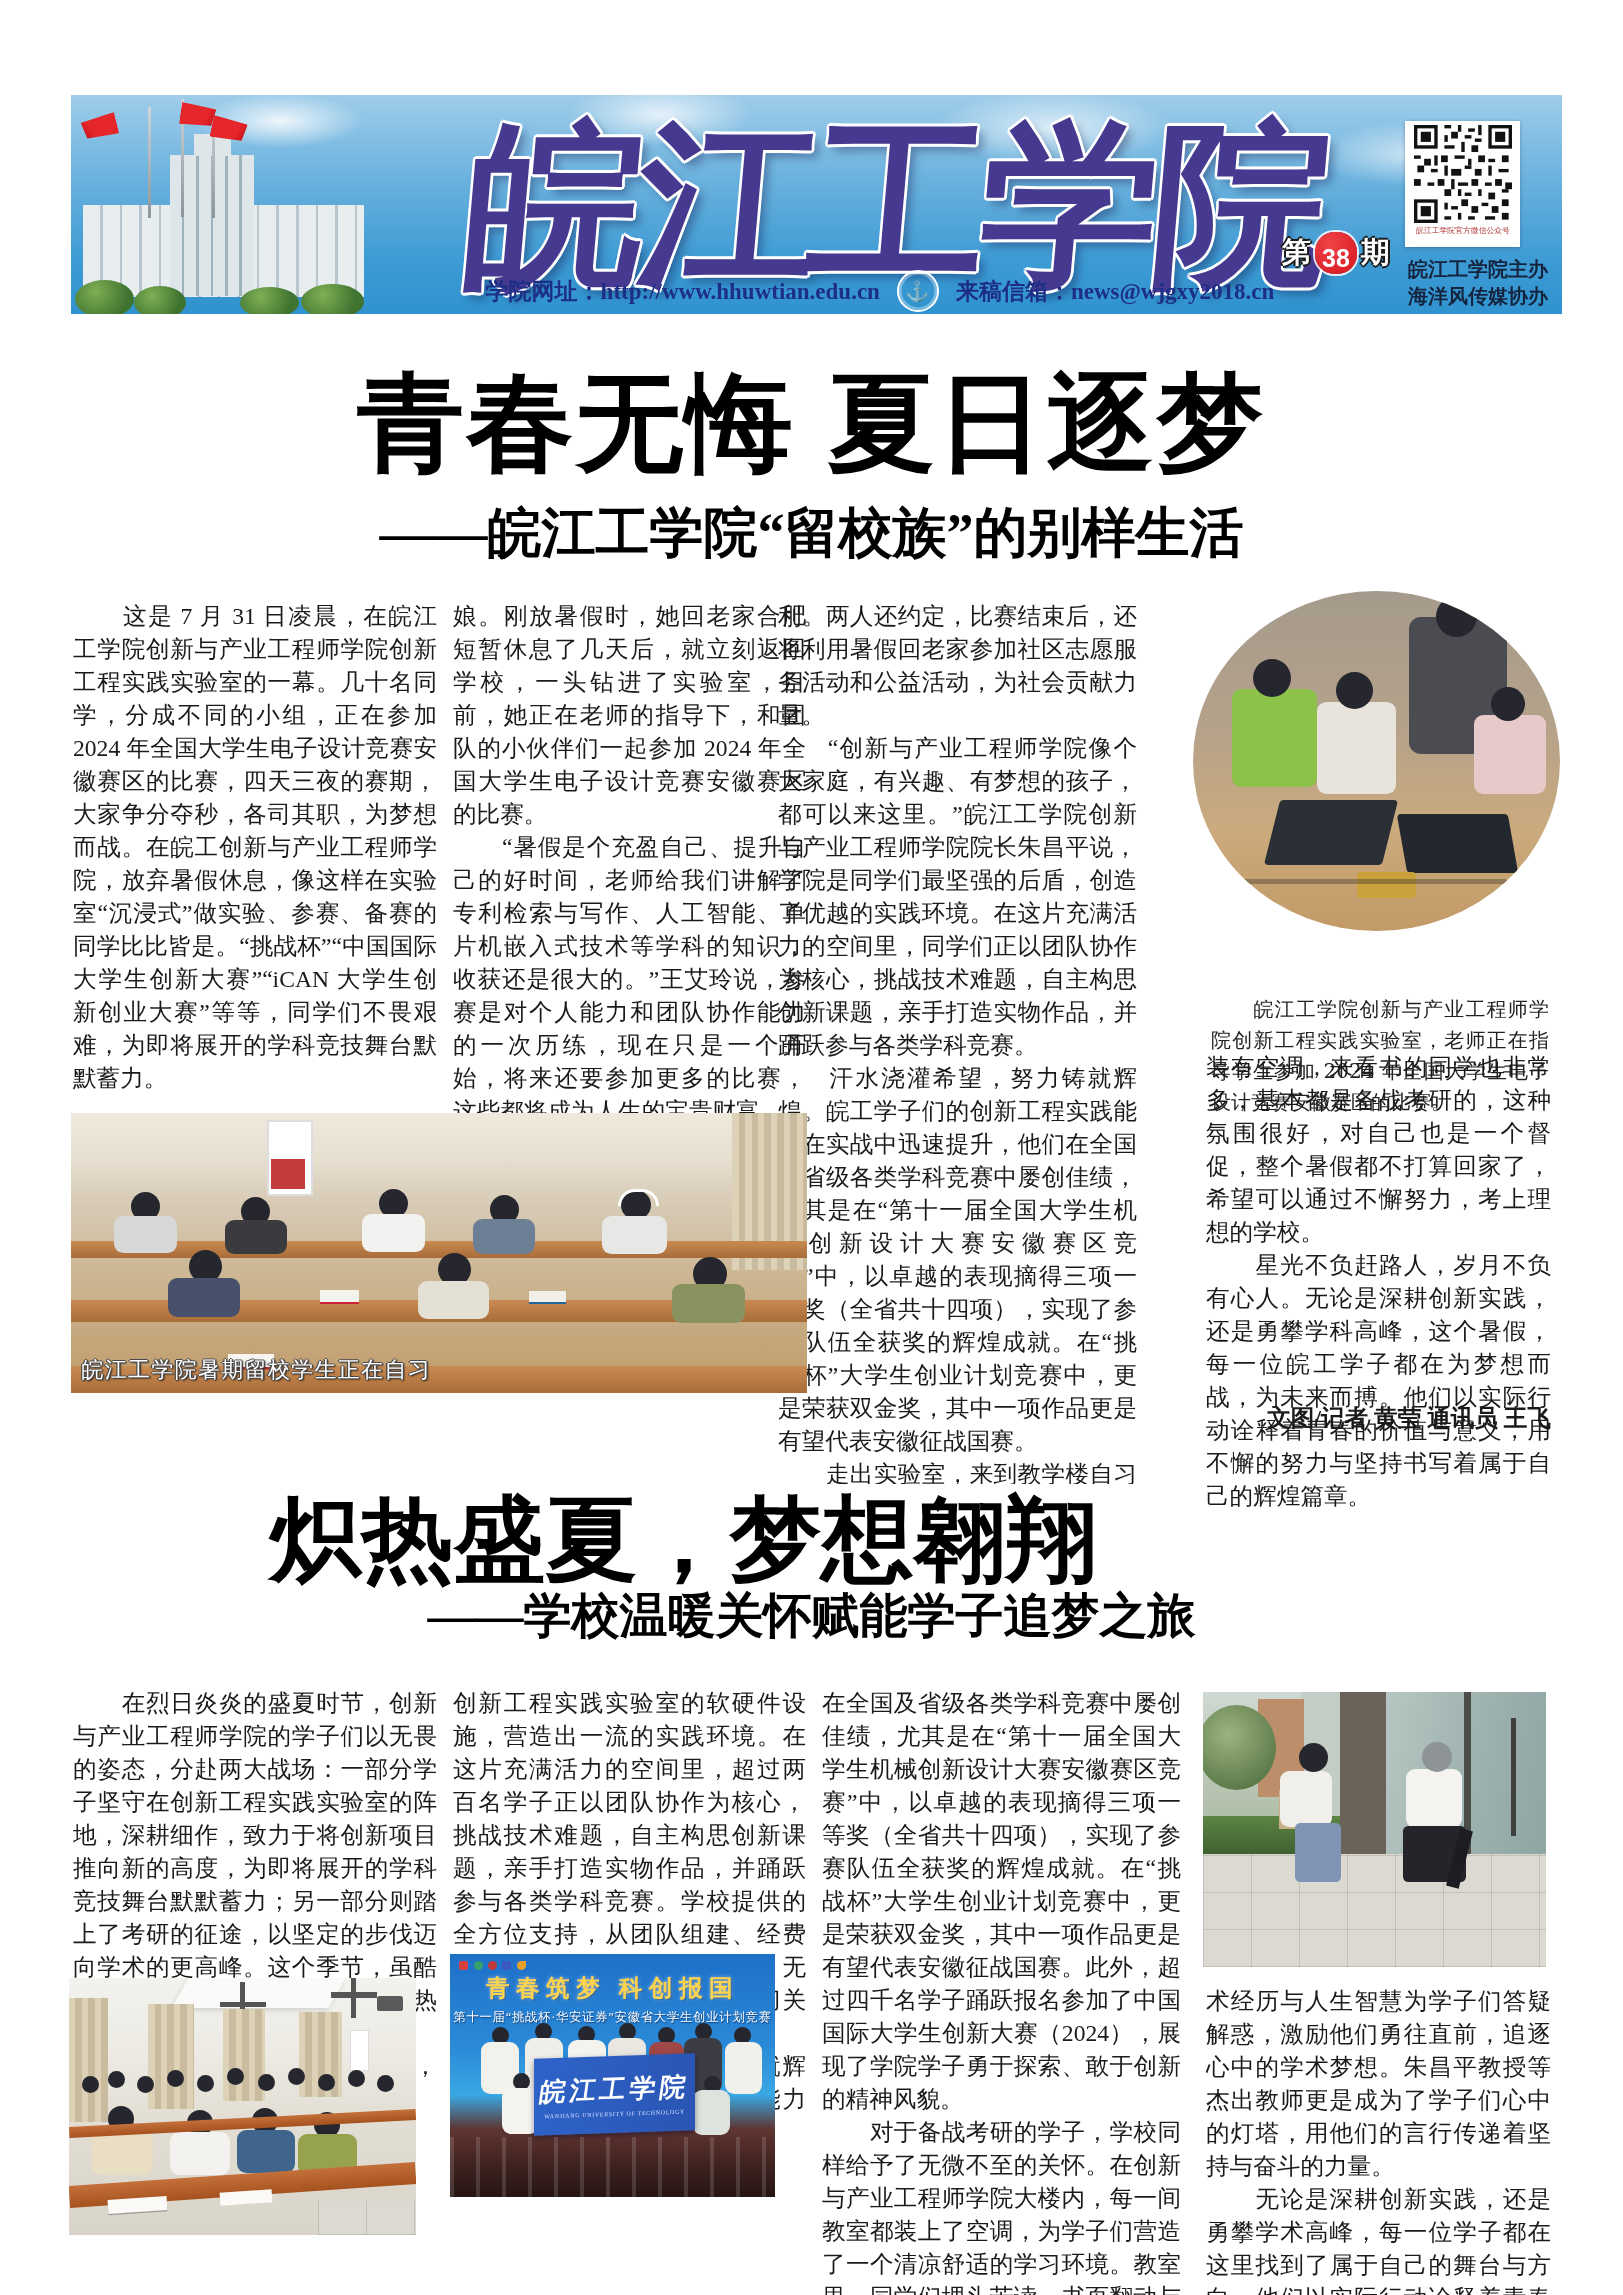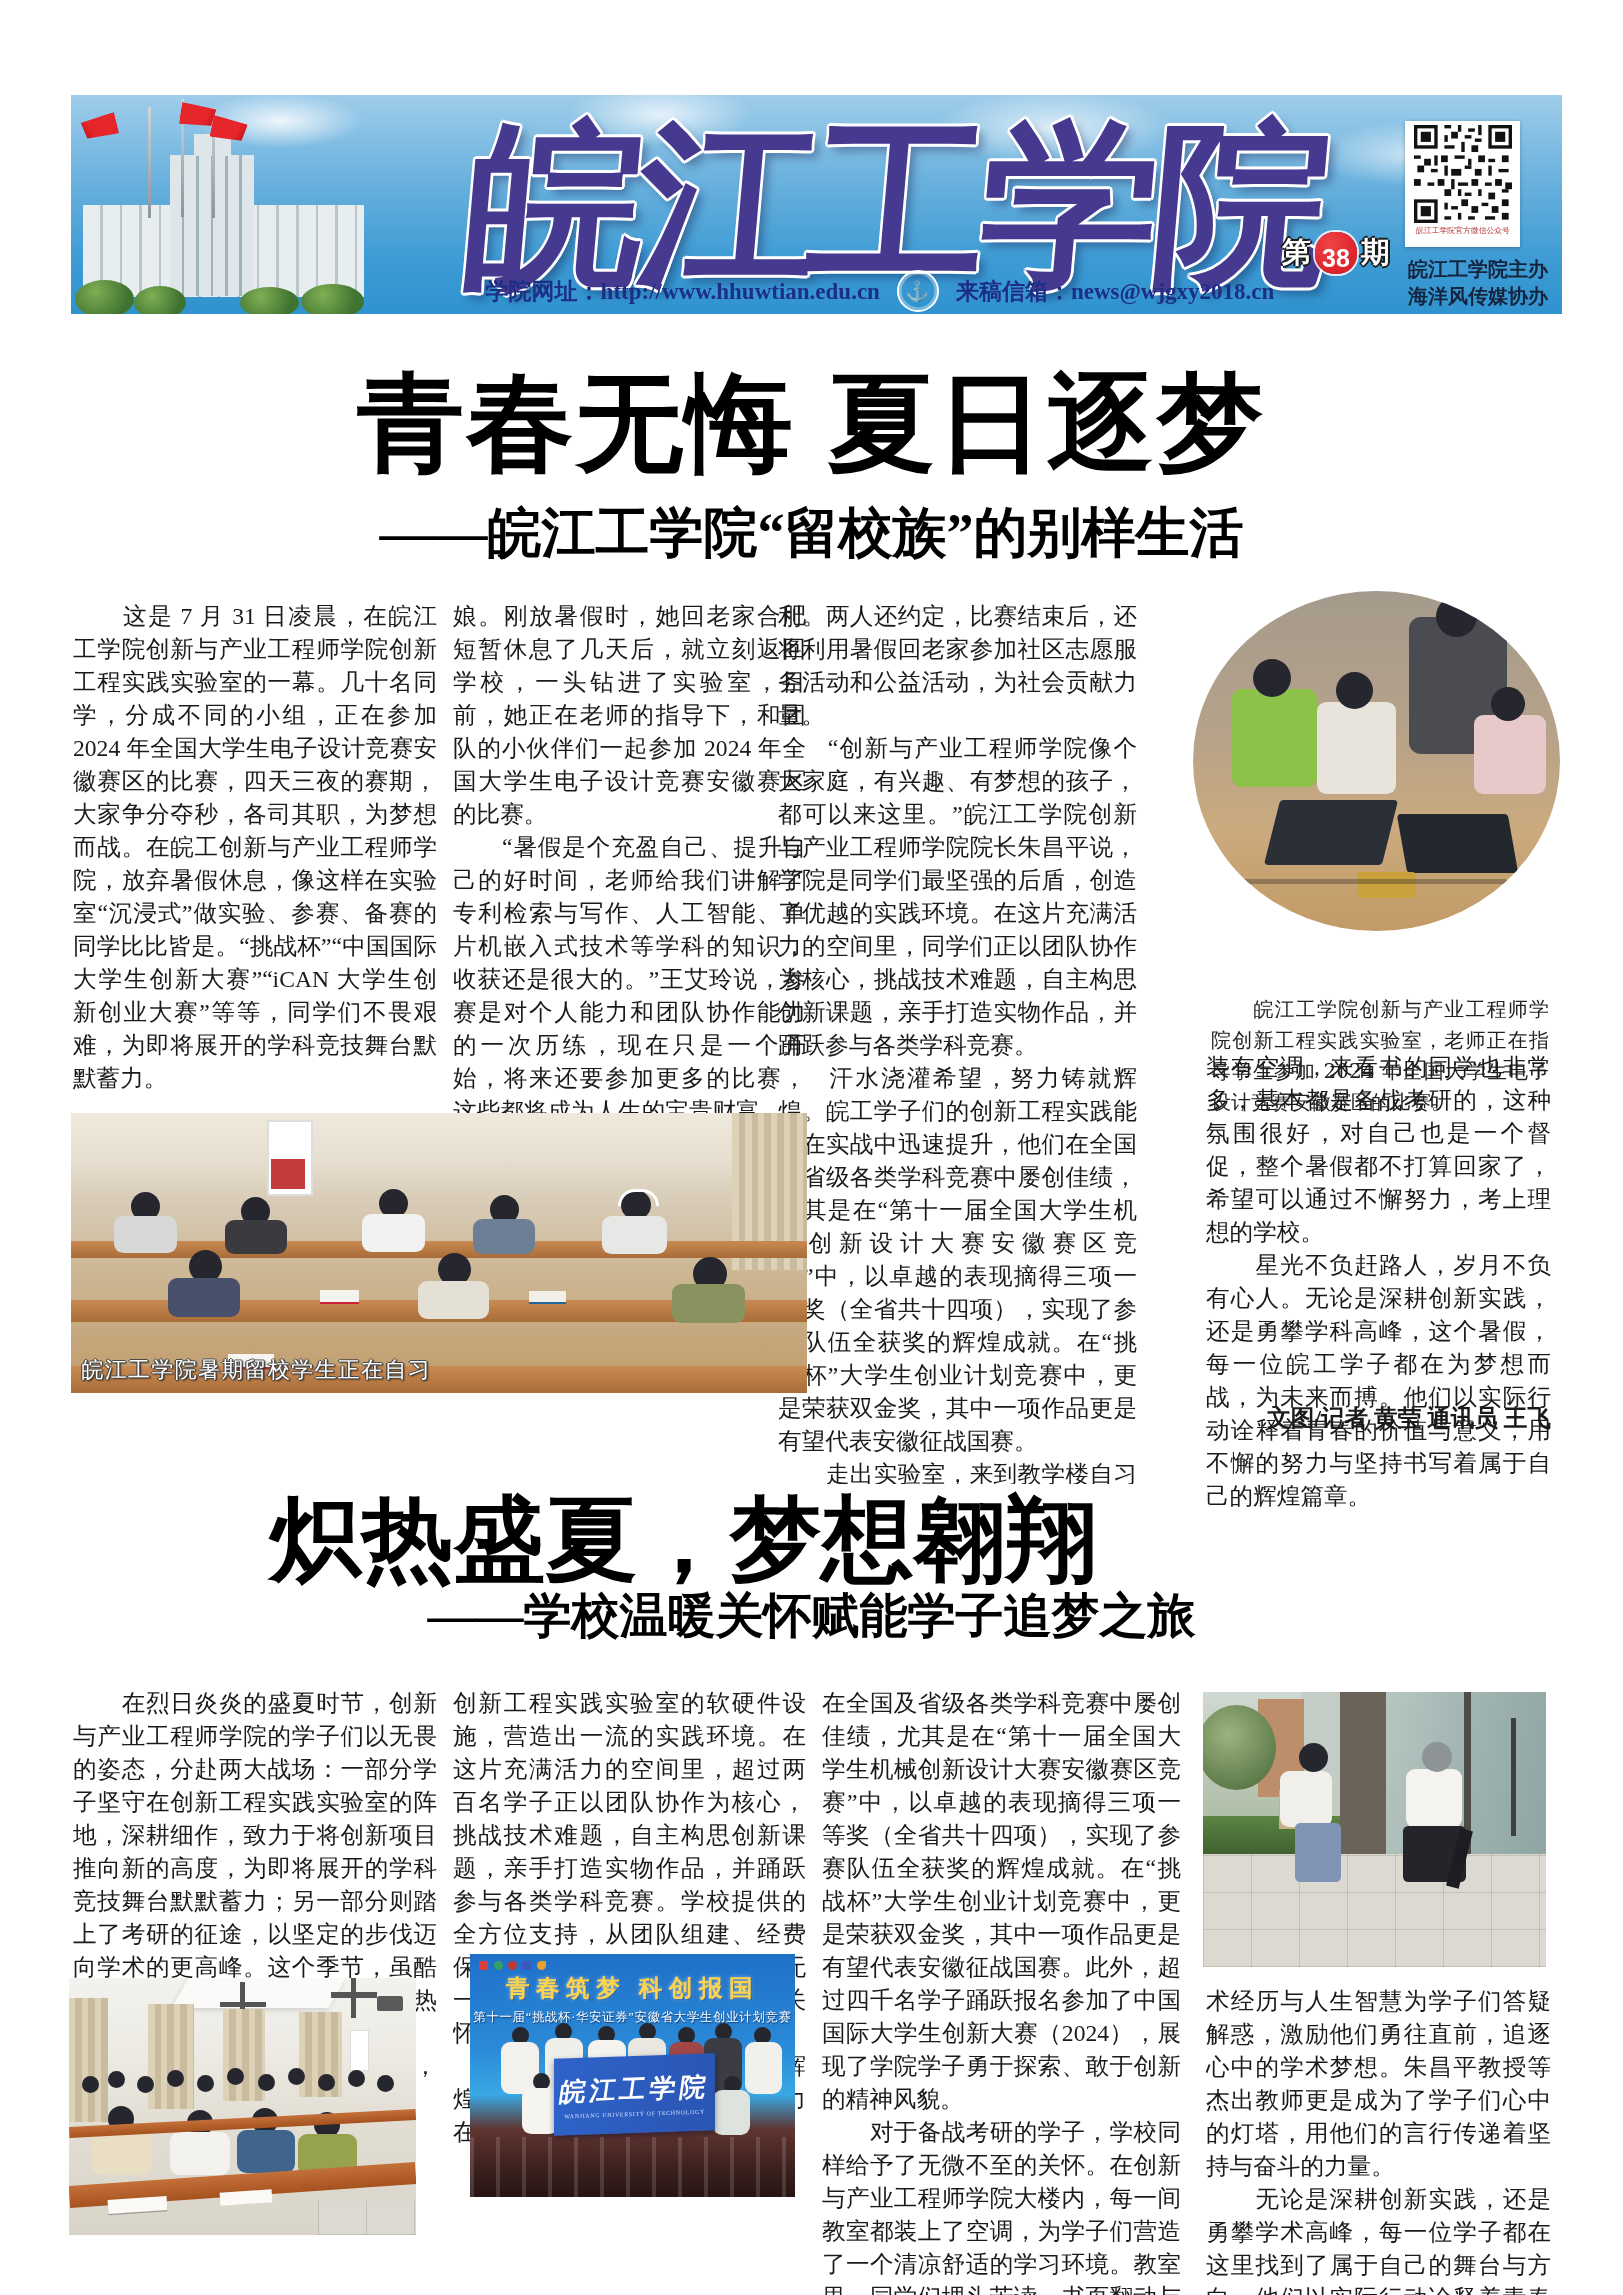--- a/index.html
+++ b/index.html
@@ -355,7 +355,7 @@
     <div class="abs tile" style="left:249px;top:223px;width:98px;height:34px;"></div>
   </div>
 
-  <div class="abs photo" style="left:470px;top:1954px;width:325px;height:243px;
+  <div class="abs photo" style="left:450px;top:1954px;width:325px;height:243px;
        background:linear-gradient(180deg,#1f6fc8 0%,#2a8ad8 38%,#39a8e4 58%,#5e3531 72%,#38201c 100%);">
     <div class="logosq" style="left:9.2px;top:6.5px;background:#d84040;"></div>
     <div class="logosq" style="left:23.6px;top:6.5px;background:#35a06a;border-radius:50%;"></div>

